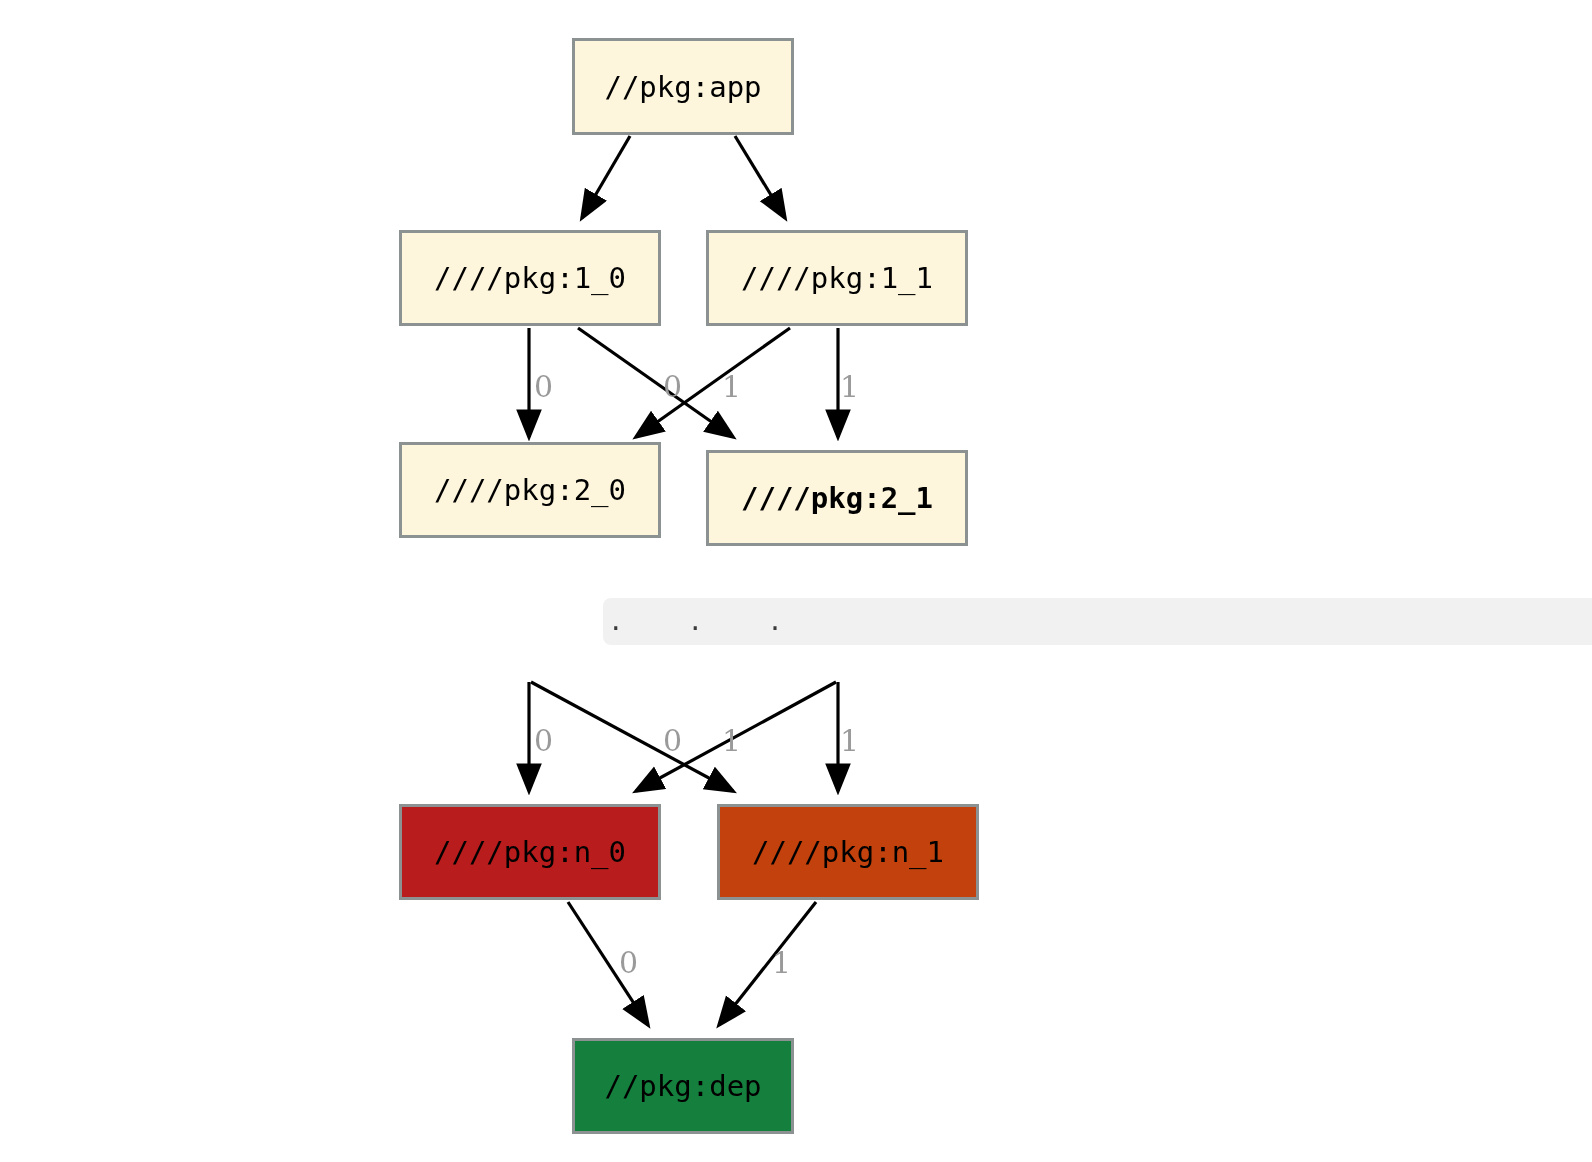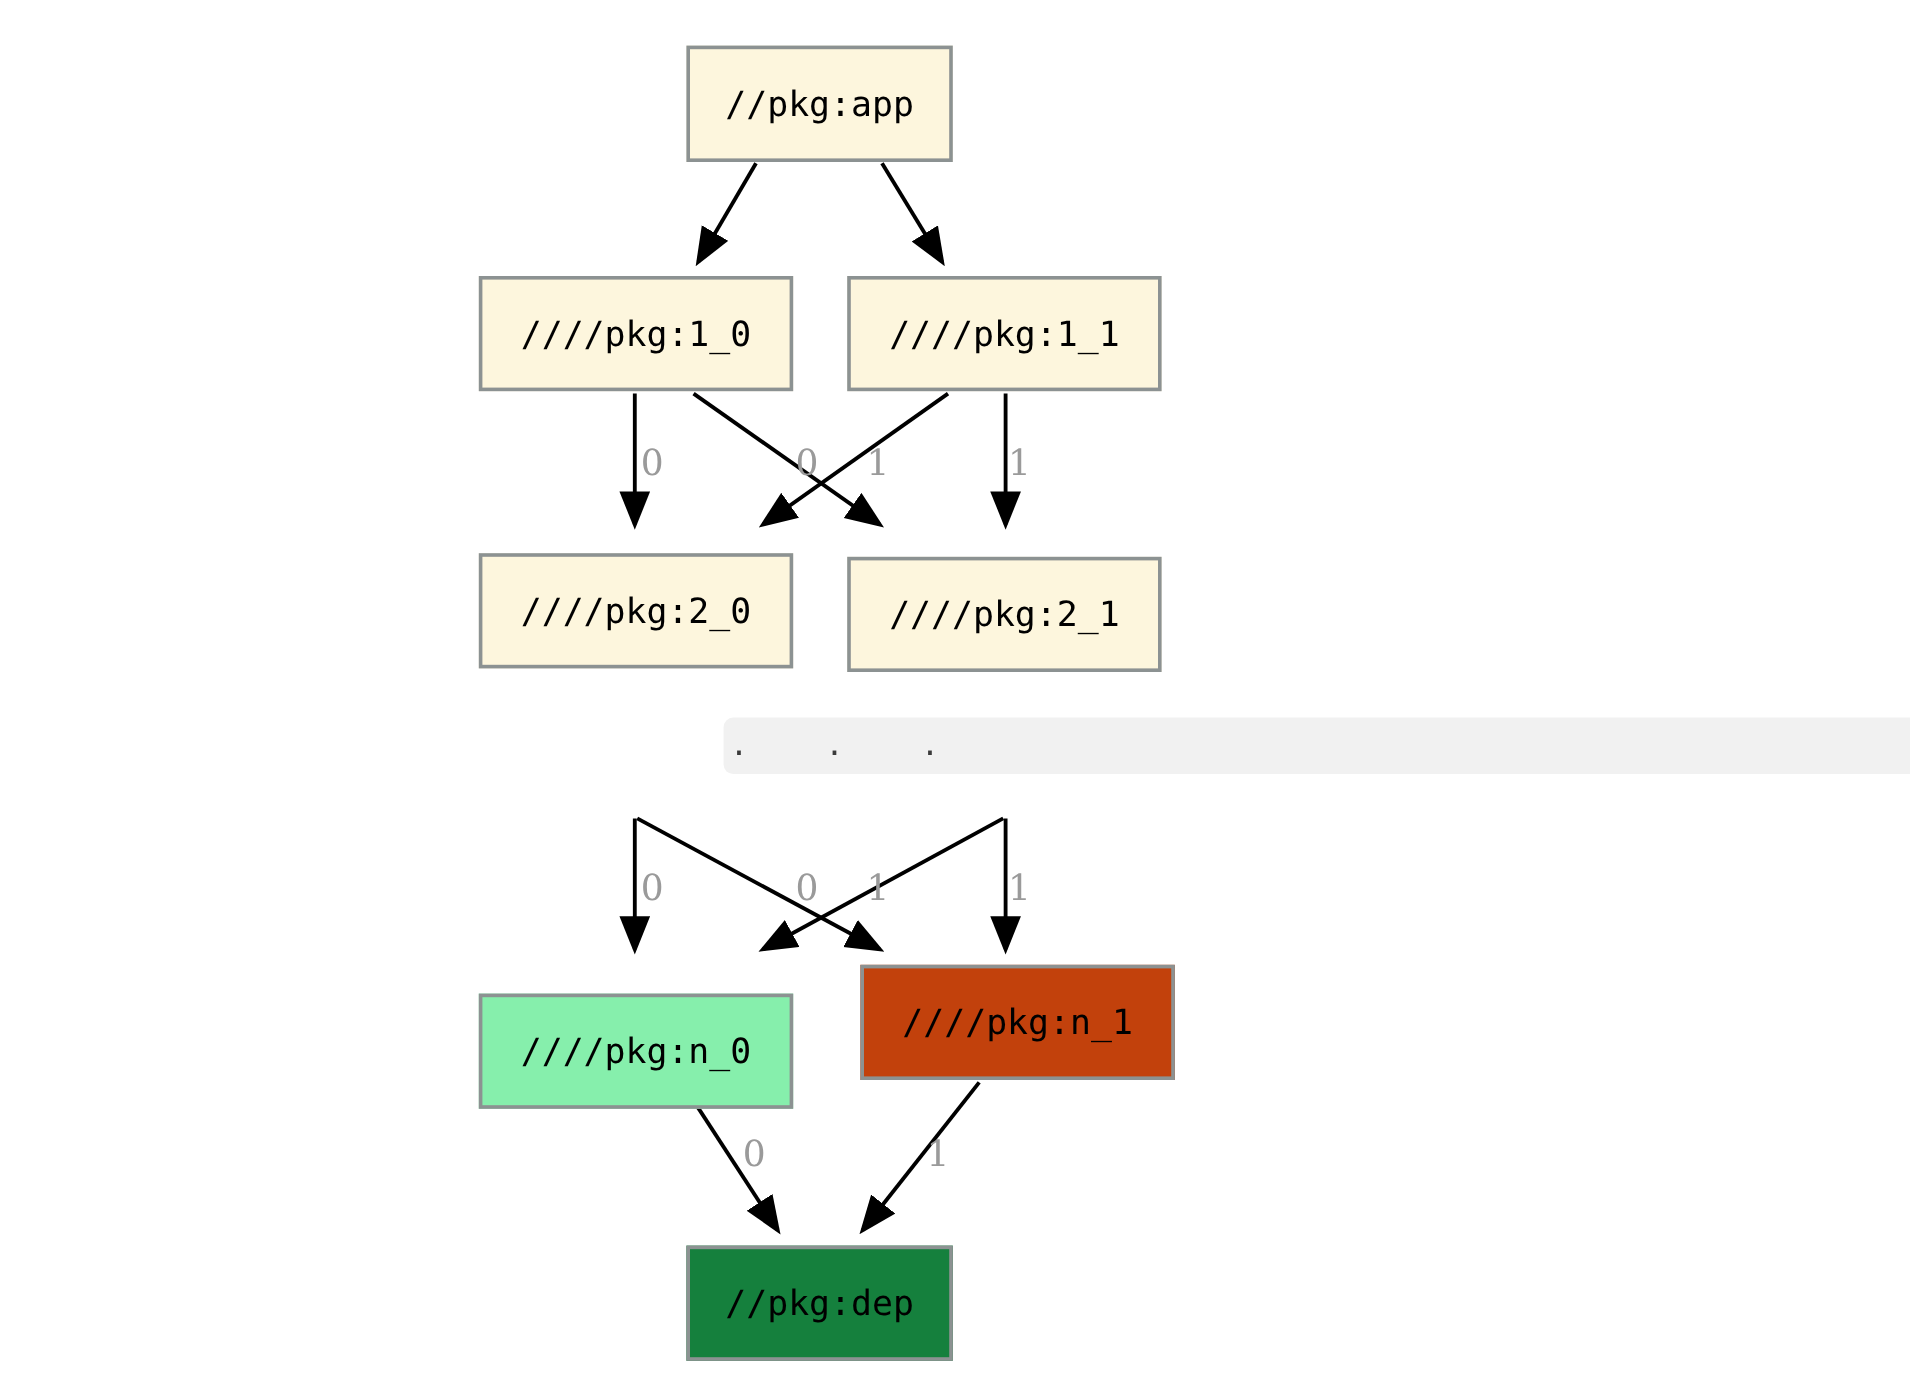--- a/index.html
+++ b/index.html
@@ -106,7 +106,7 @@
       <div class="node-box" style="left: 706px; top: 230px; width: 262px; height: 96px; background: rgb(253, 246, 221); border-color: rgb(140, 146, 146); justify-content: center;">
         <span class="node-label">////pkg:1_1</span>
       </div>
-      <div class="node-box" style="left: 399px; top: 461px; width: 262px; height: 96px; background: rgb(253, 246, 221); border-color: rgb(140, 146, 146);">
+      <div class="node-box" style="left: 399px; top: 442px; width: 262px; height: 96px; background: rgb(253, 246, 221); border-color: rgb(140, 146, 146);">
         <span class="node-label">////pkg:2_0</span>
       </div>
       <div class="node-box" style="left: 706px; top: 464px; width: 262px; height: 96px; background: rgb(253, 246, 221); border-color: rgb(140, 146, 146);">

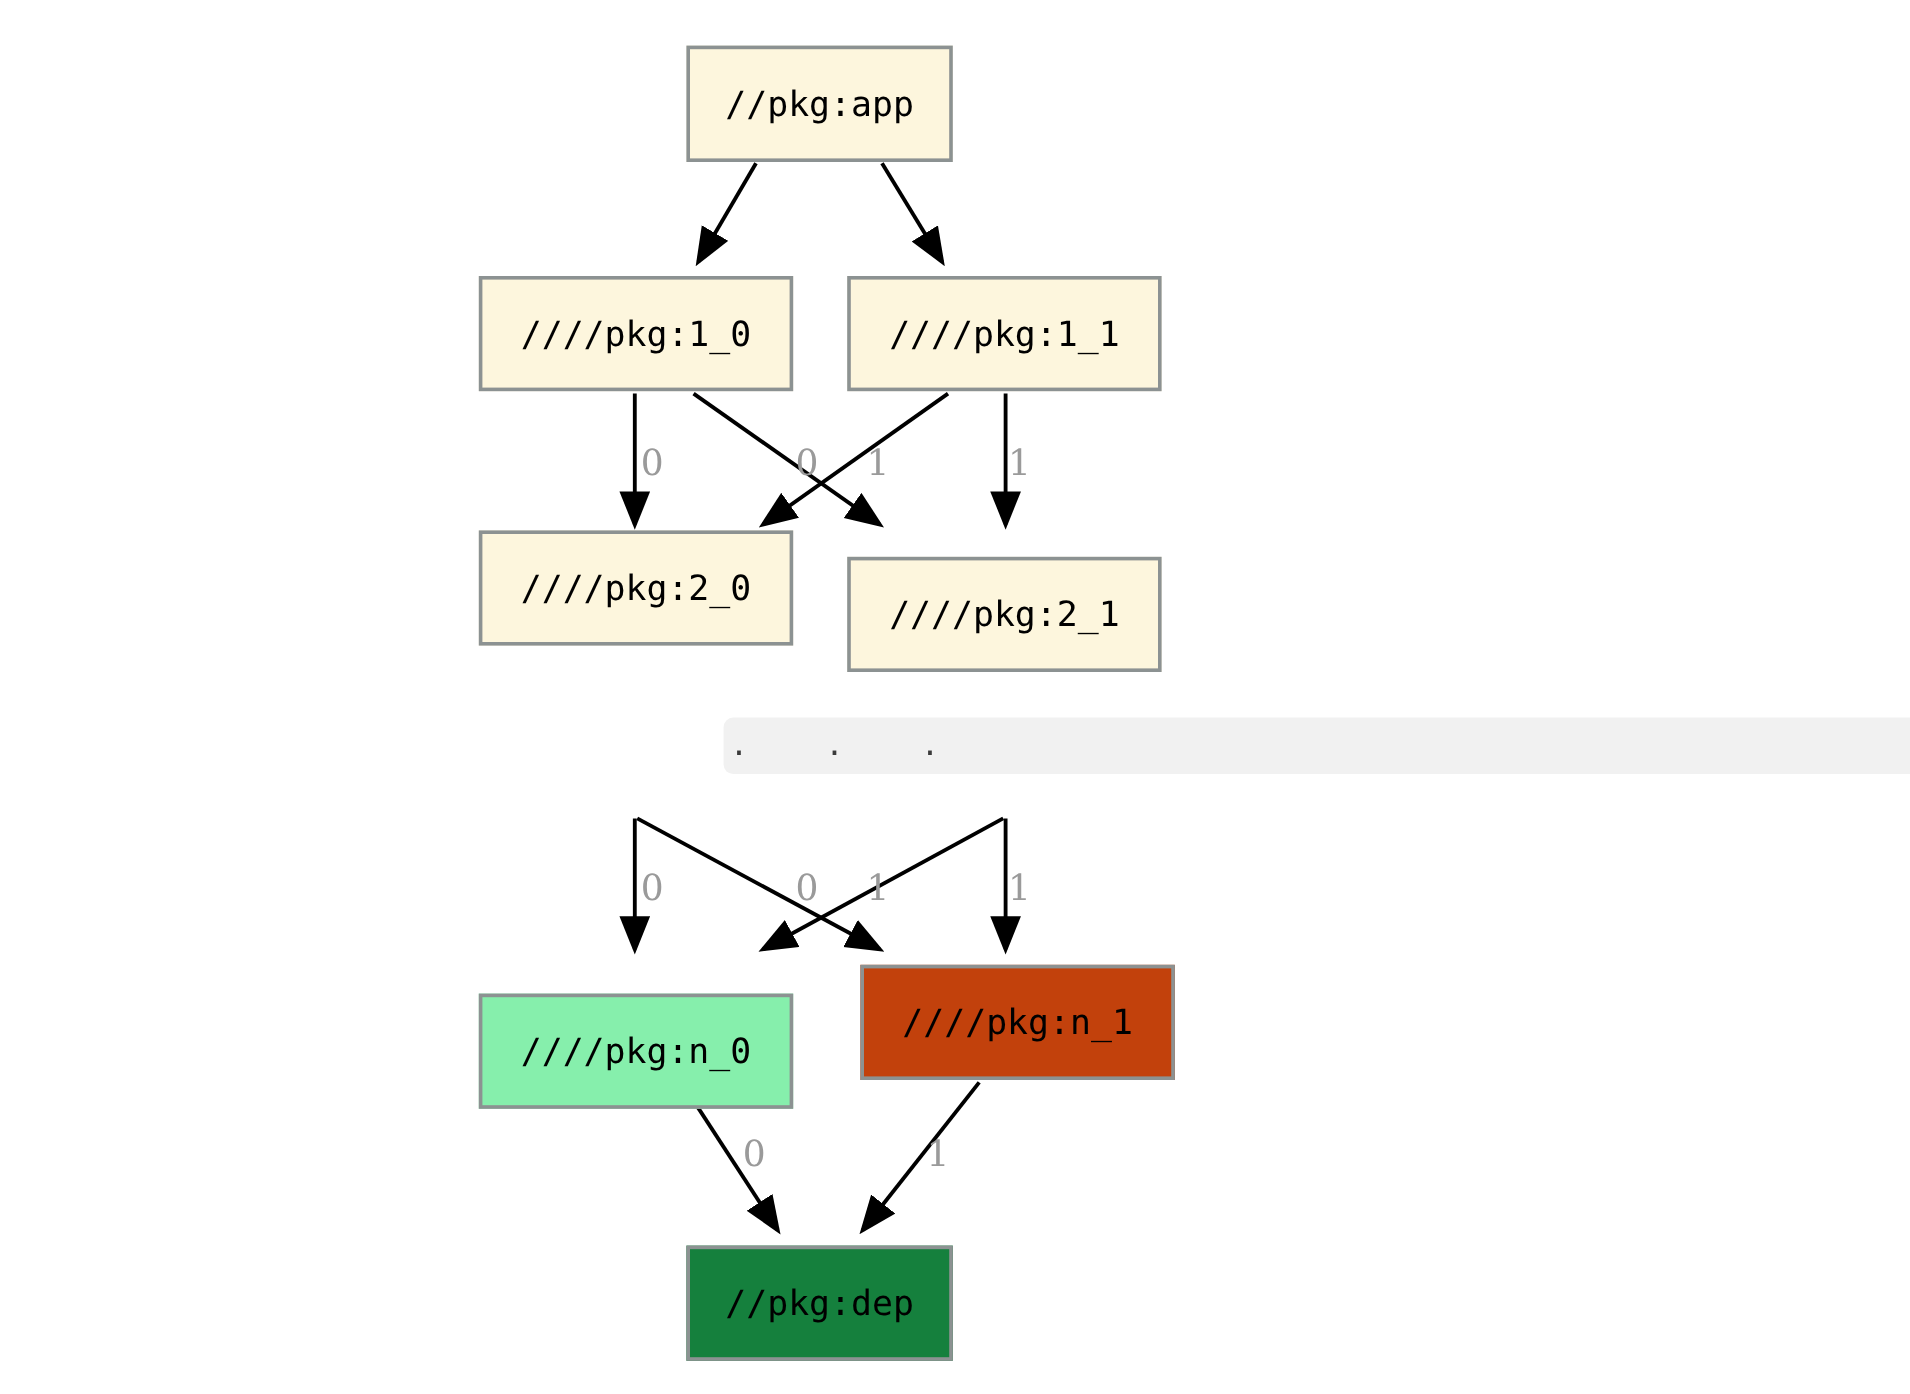--- a/index.html
+++ b/index.html
@@ -109,7 +109,7 @@
       <div class="node-box" style="left: 399px; top: 442px; width: 262px; height: 96px; background: rgb(253, 246, 221); border-color: rgb(140, 146, 146);">
         <span class="node-label">////pkg:2_0</span>
       </div>
-      <div class="node-box" style="left: 706px; top: 464px; width: 262px; height: 96px; background: rgb(253, 246, 221); border-color: rgb(140, 146, 146);">
+      <div class="node-box" style="left: 706px; top: 450px; width: 262px; height: 96px; background: rgb(253, 246, 221); border-color: rgb(140, 146, 146); font-weight: bold;">
         <span class="node-label">////pkg:2_1</span>
       </div>
       <div class="node-box" style="left: 399px; top: 804px; width: 262px; height: 96px; background: #86efac; border-color: rgb(140, 146, 146); margin-top: 24px;">

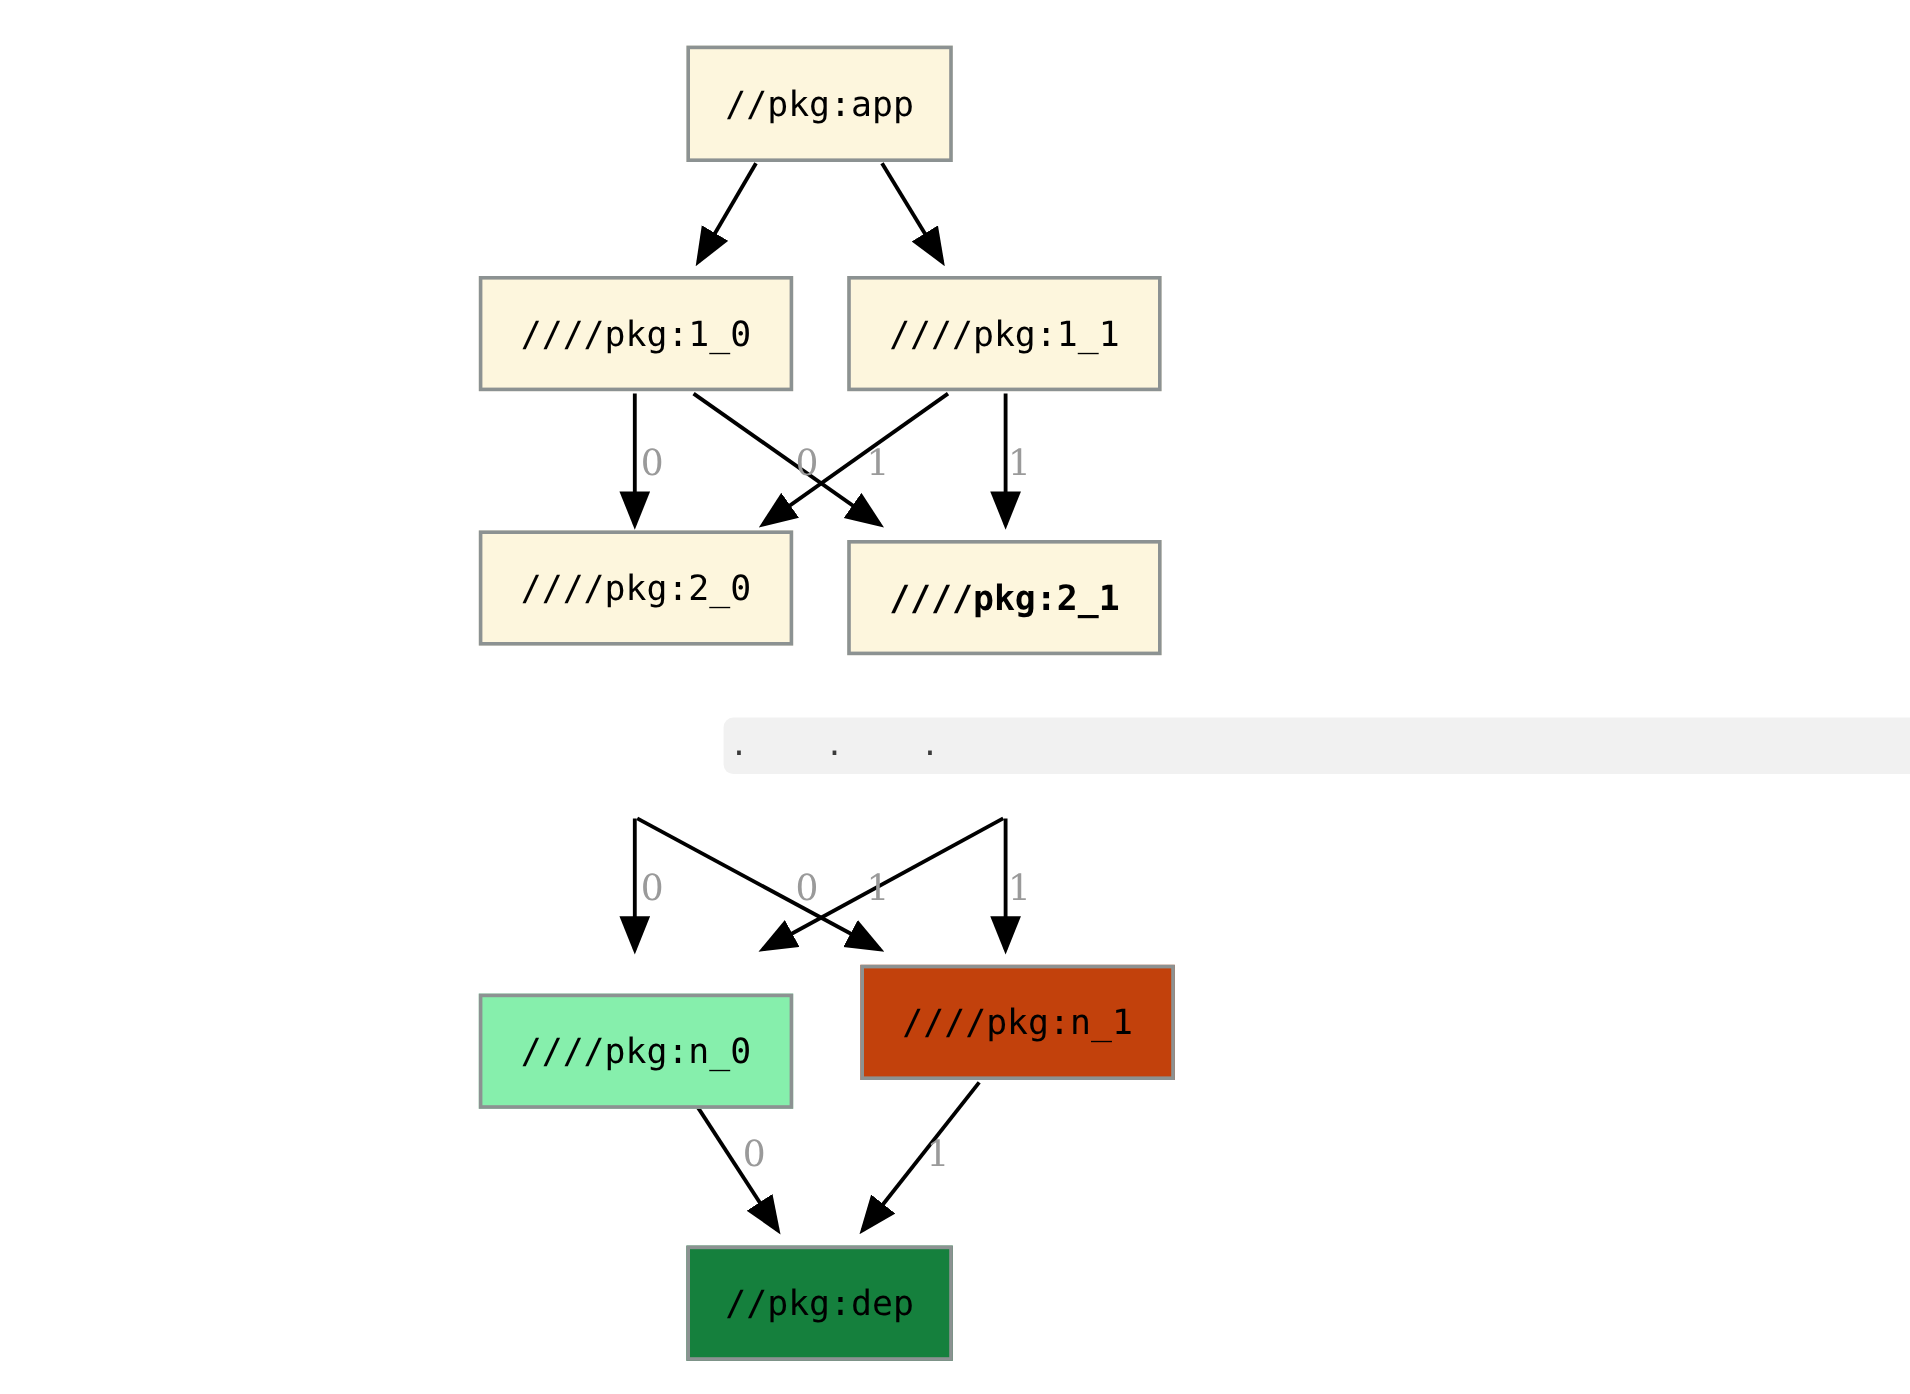--- a/index.html
+++ b/index.html
@@ -112,7 +112,7 @@
       <div class="node-box" style="left: 706px; top: 450px; width: 262px; height: 96px; background: rgb(253, 246, 221); border-color: rgb(140, 146, 146); font-weight: bold;">
         <span class="node-label">////pkg:2_1</span>
       </div>
-      <div class="node-box" style="left: 399px; top: 804px; width: 262px; height: 96px; background: #86efac; border-color: rgb(140, 146, 146); margin-top: 24px;">
+      <div class="node-box" style="left: 399px; top: 804px; width: 262px; height: 96px; background: #b91c1c; border-color: rgb(140, 146, 146);">
         <span class="node-label">////pkg:n_0</span>
       </div>
       <div class="node-box" style="left: 681px; top: 804px; width: 262px; height: 96px; background: #c2410c; border-color: rgb(140, 146, 146); margin-left: 36px;">

